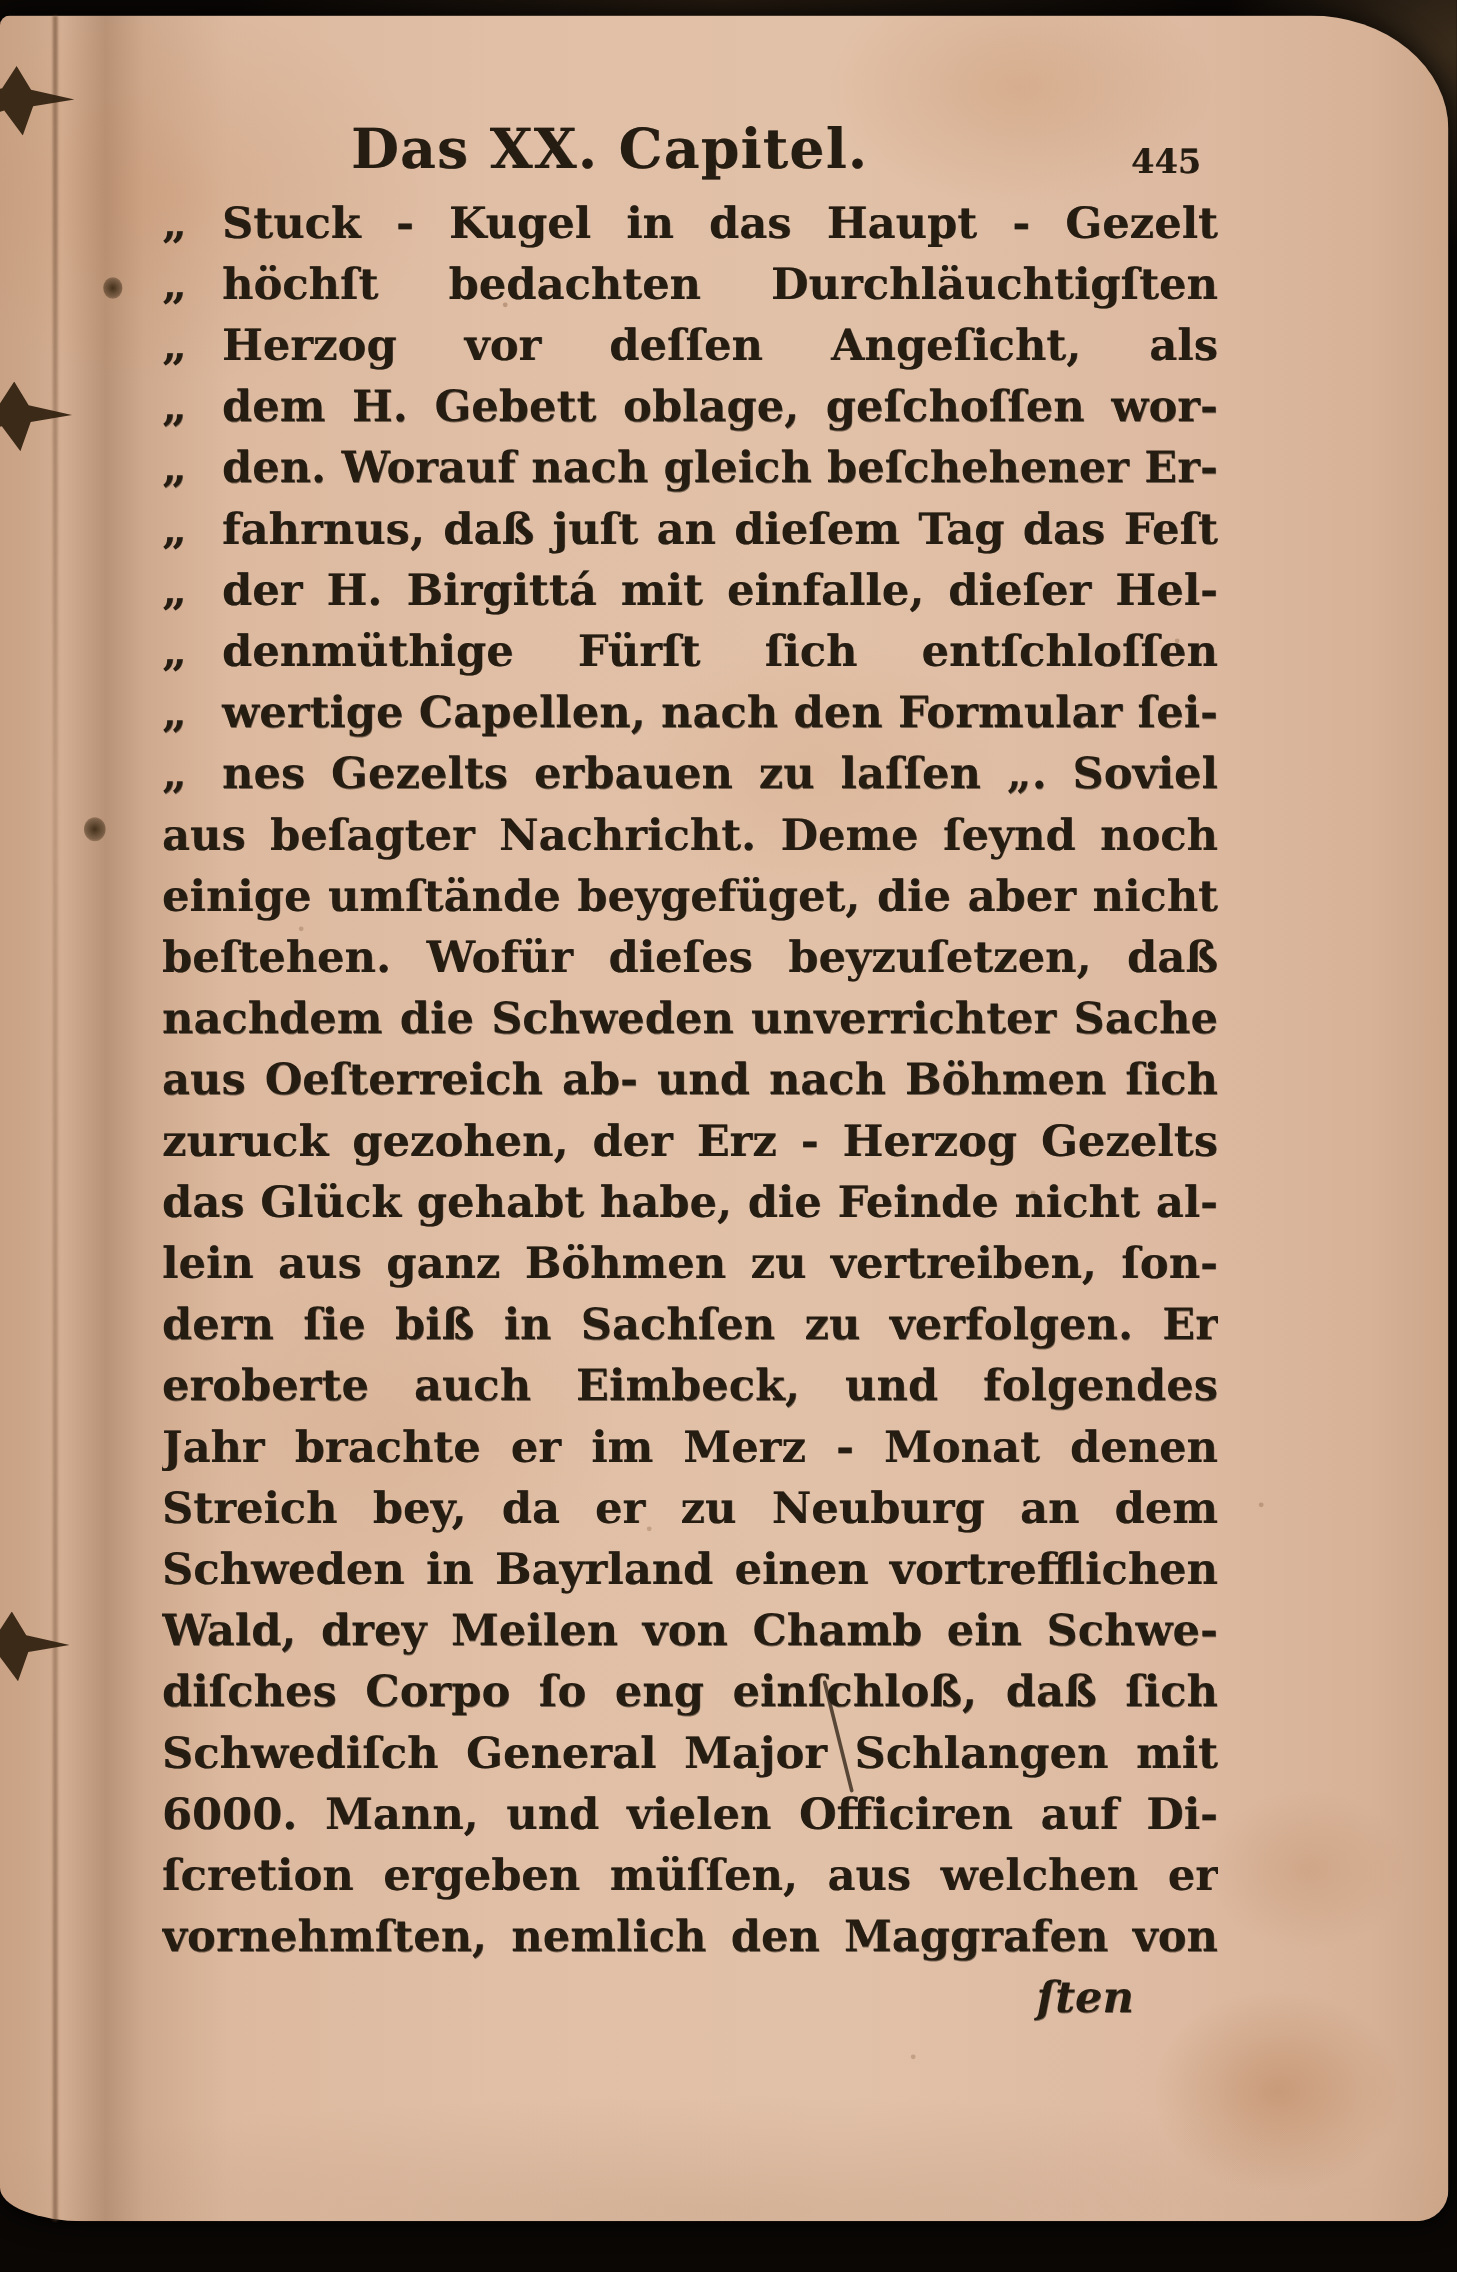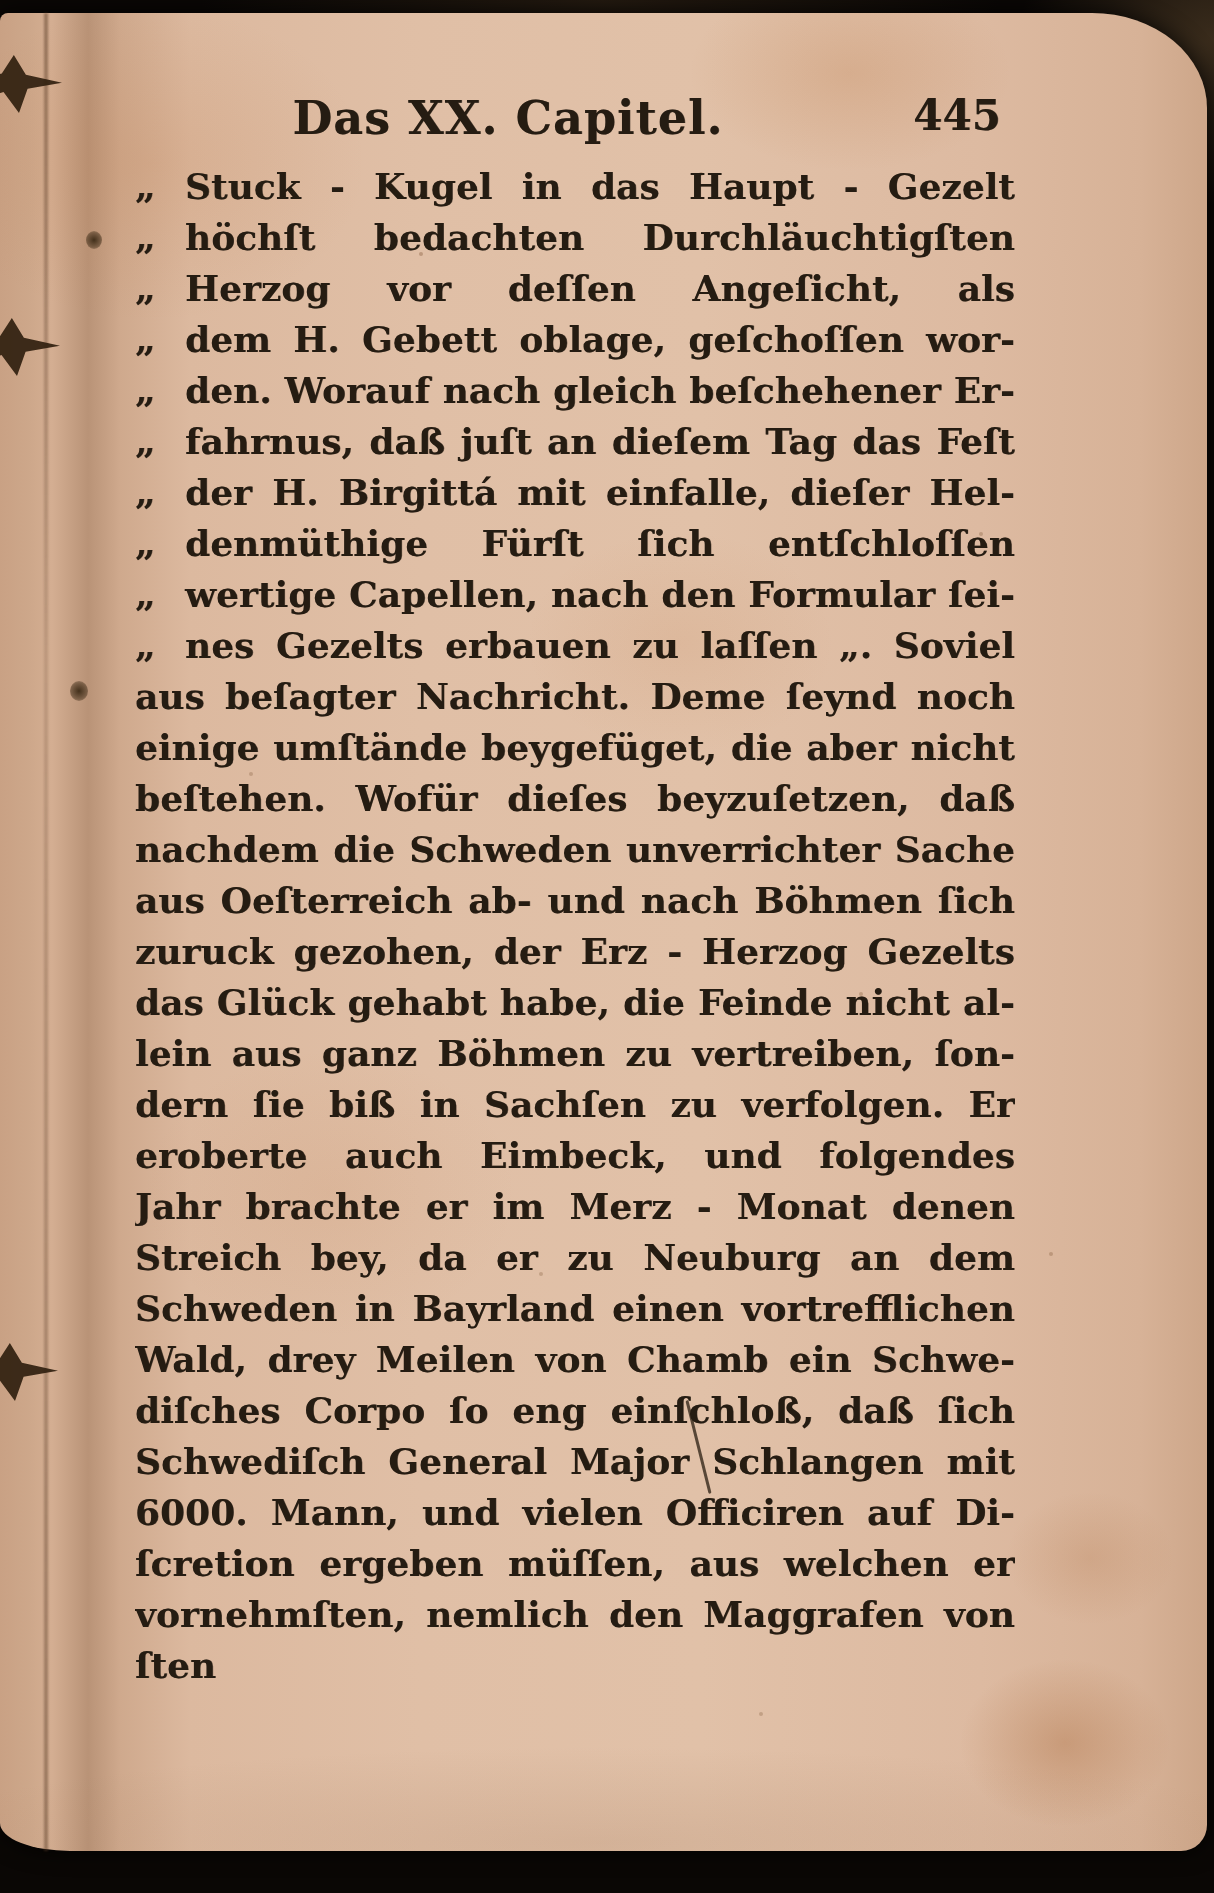--- a/index.html
+++ b/index.html
@@ -105,7 +105,7 @@
     text-shadow: 0.4px 0.4px 0 rgba(37,28,18,0.55);
   }
   .header-row {
-    display: flex; align-items: flex-start;
+    display: flex; align-items: flex-end;
     height: 60px; margin-bottom: 10px;
   }
   .header-title {

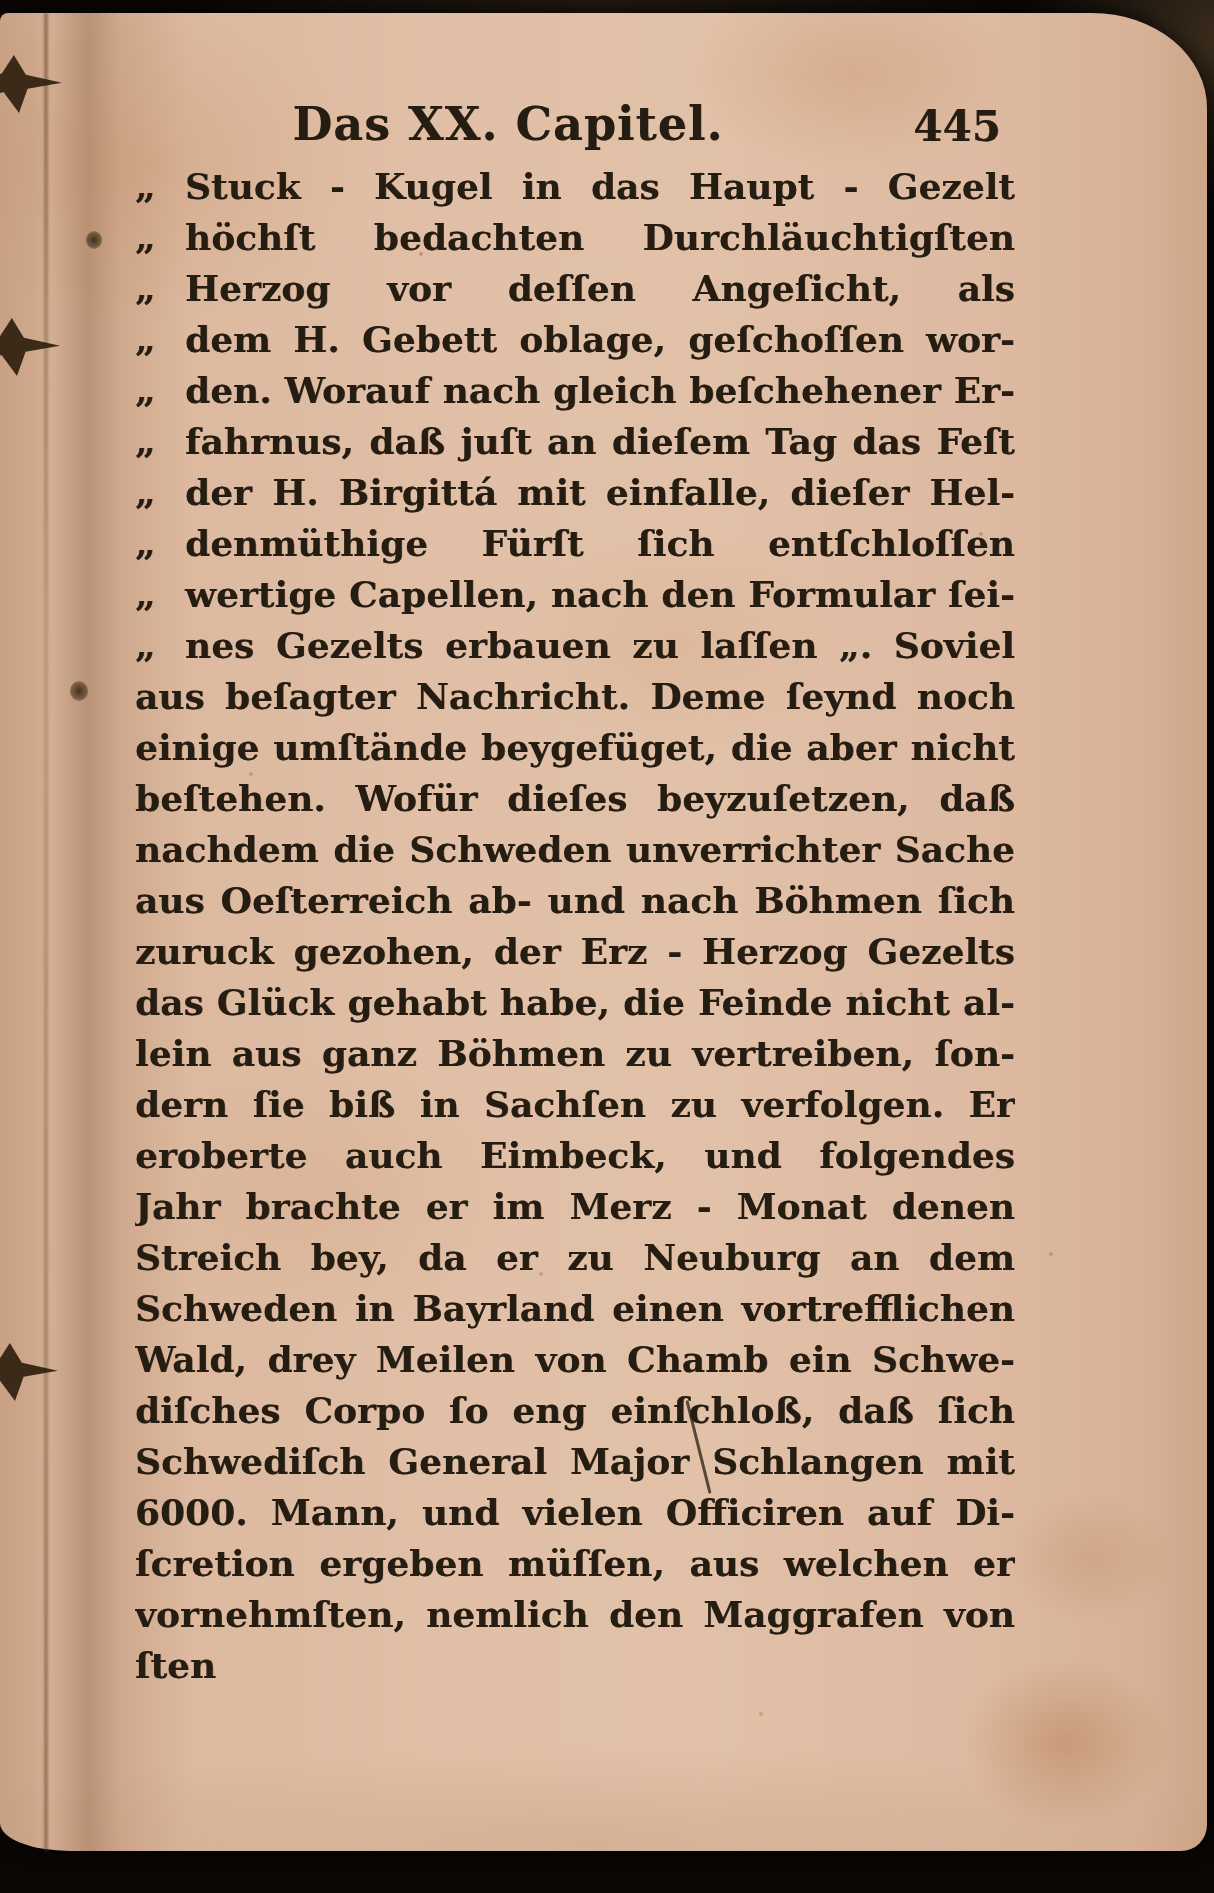--- a/index.html
+++ b/index.html
@@ -114,7 +114,7 @@
   }
   .page-number {
     width: 120px; text-align: right;
-    font-size: 42px; padding-right: 14px;
+    font-size: 28px; padding-right: 14px;
   }
   .lines { width: 100%; }
   .text-line {

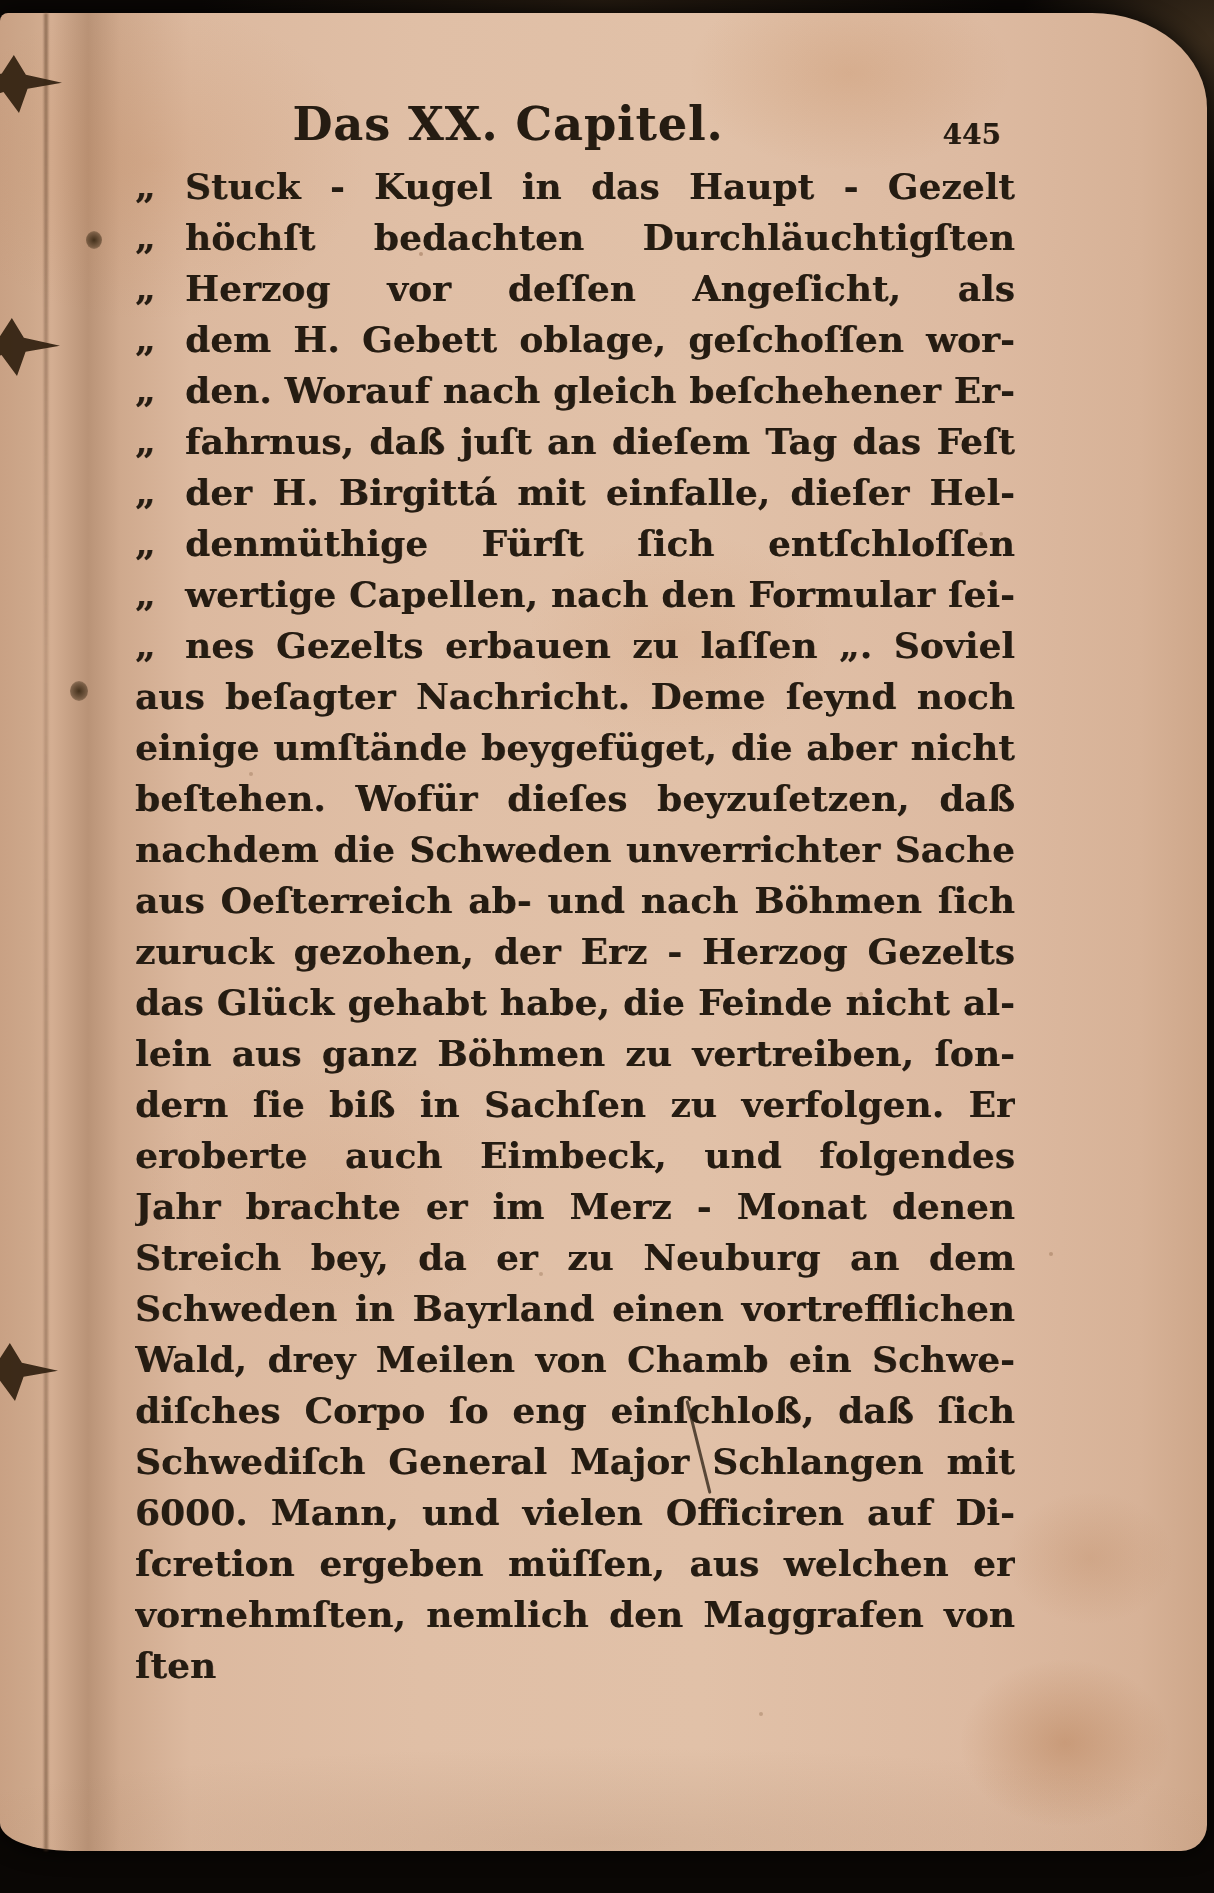--- a/index.html
+++ b/index.html
@@ -132,10 +132,10 @@
     white-space: nowrap0; 
   }
   .catchword-line {
-    text-align: left;
+    text-align: right;
     padding-right: 70px;
     font-size: 36px;
-    height: 51px; line-height: 51px;
+    height: 51px; line-height: 51px; font-style: italic;
   }
 </style>
 </head>

